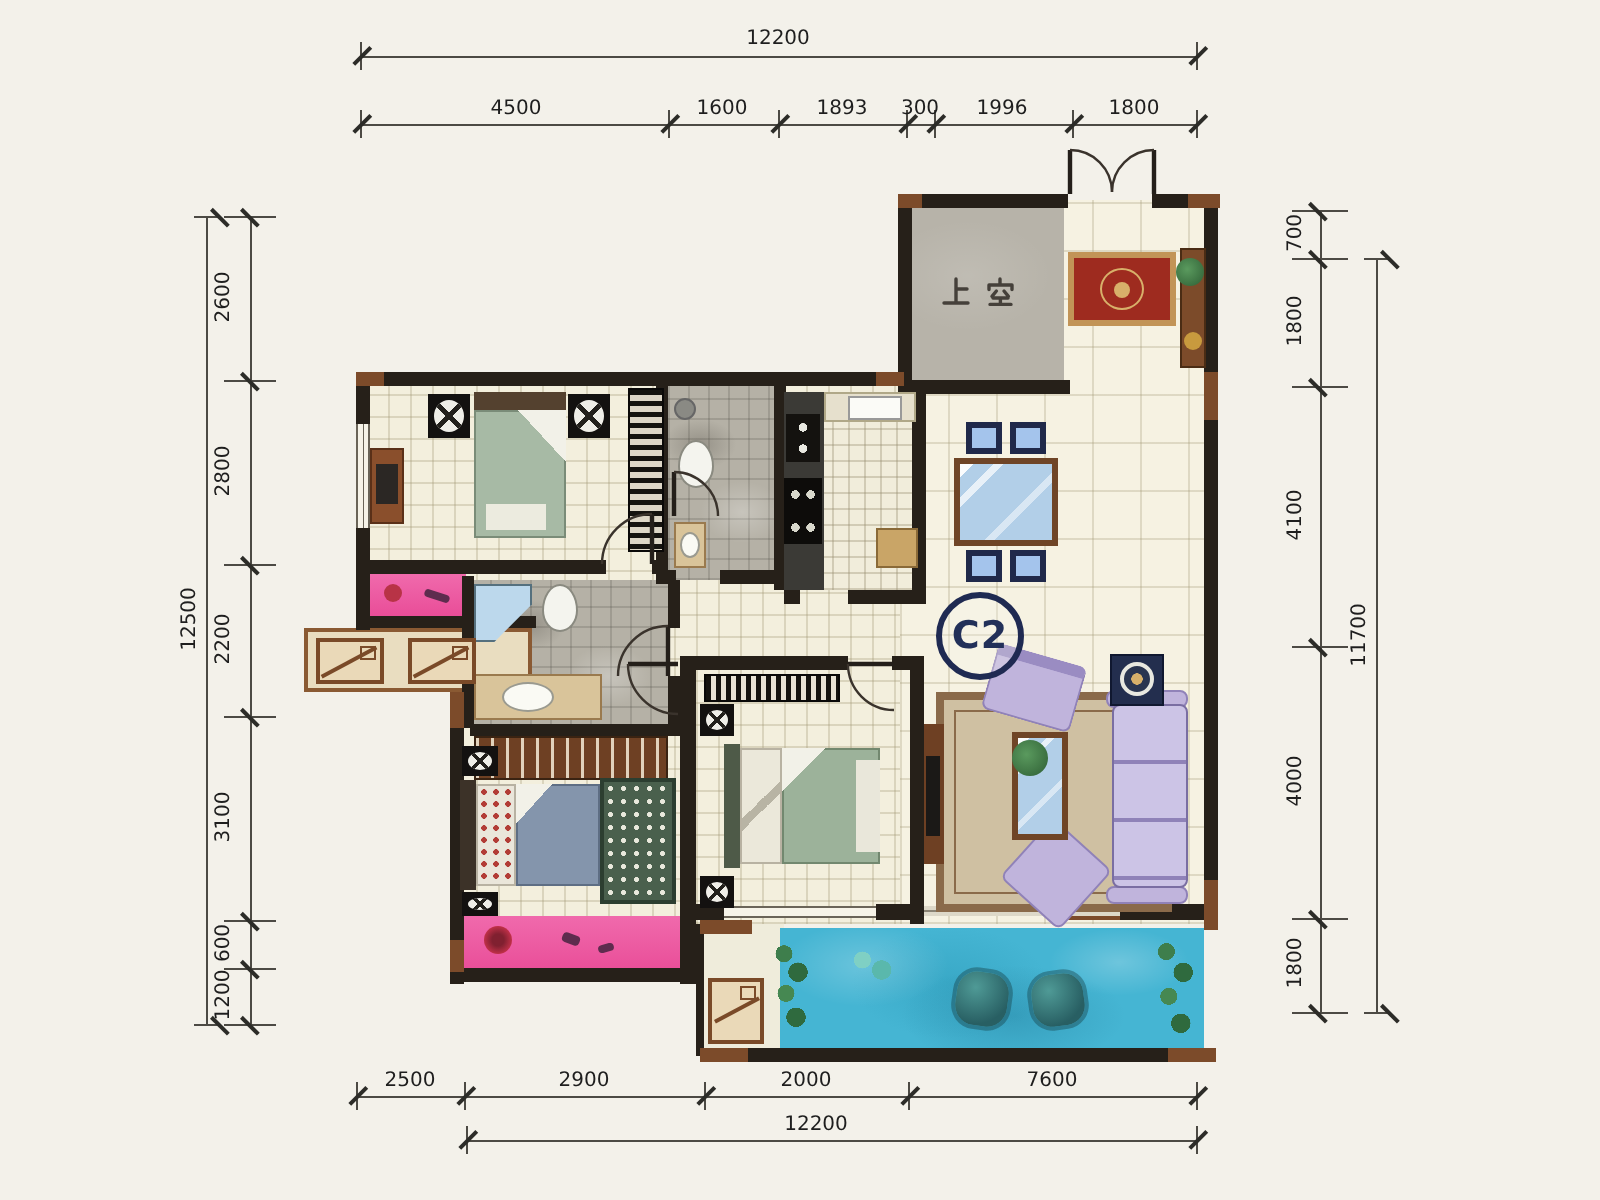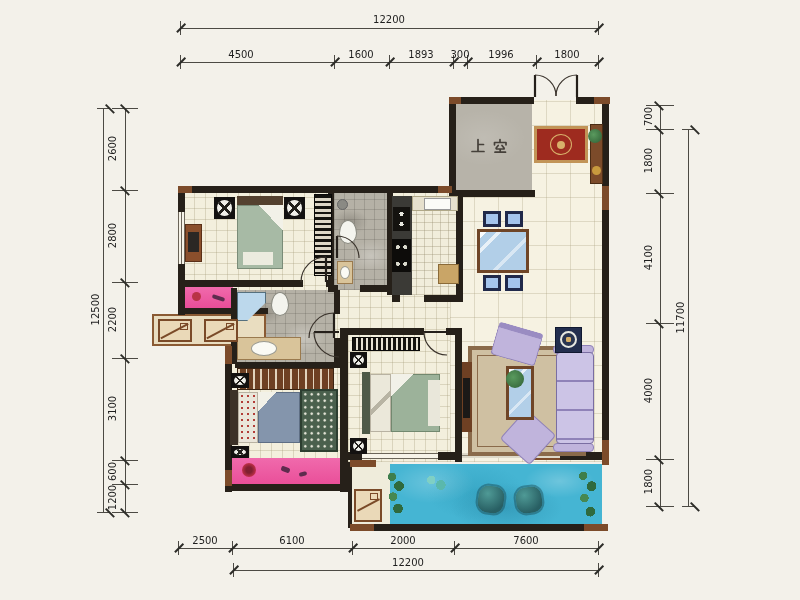--- a/index.html
+++ b/index.html
@@ -280,7 +280,7 @@
   <i class="p tkv" style="left:467px;top:55px"></i>
   <i class="p tkv" style="left:536px;top:55px"></i>
   <i class="p tkv" style="left:598px;top:55px"></i>
-  <b class="p dnum" style="left:219px;top:49px;width:44px;font-weight:normal">4500</b>
+  <b class="p dnum" style="left:236px;top:49px;width:44px;font-weight:normal">4500</b>
   <b class="p dnum" style="left:339px;top:49px;width:44px;font-weight:normal">1600</b>
   <b class="p dnum" style="left:399px;top:49px;width:44px;font-weight:normal">1893</b>
   <b class="p dnum" style="left:445px;top:49px;width:30px;font-weight:normal">300</b>

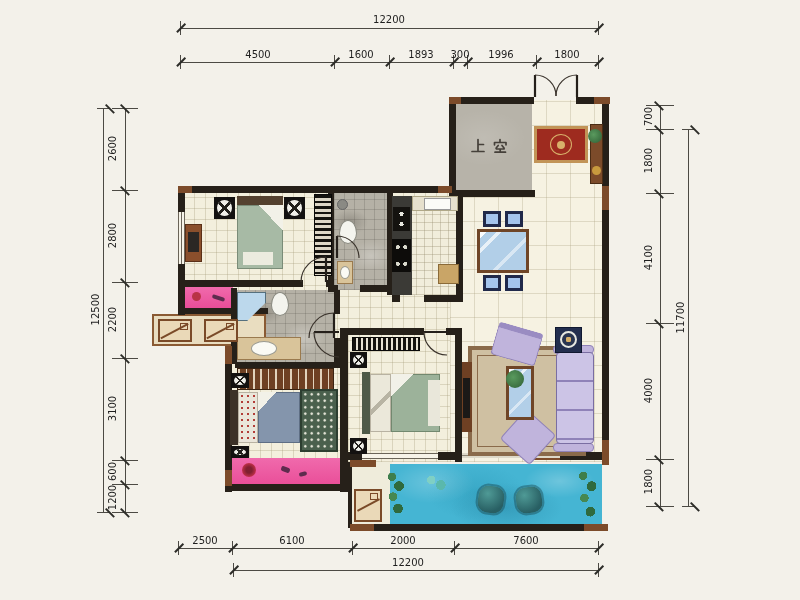--- a/index.html
+++ b/index.html
@@ -267,6 +267,7 @@
   </svg>
   <span class="sr">上空</span>
 
+  <div class="p badge" style="left:468px;top:296px;width:44px;height:44px">C2</div>
 
   <i class="p dl" style="left:180px;top:28px;width:418px;height:1px"></i>
   <i class="p tkv" style="left:180px;top:21px"></i>

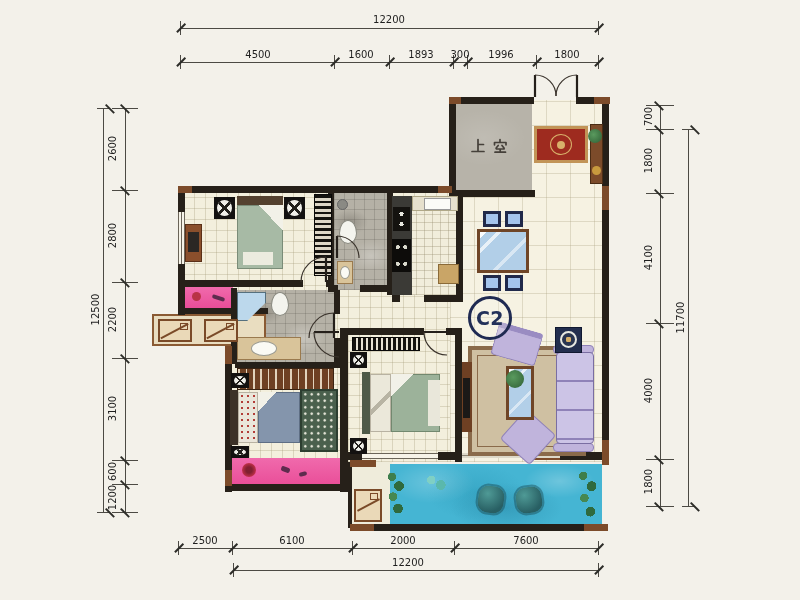--- a/index.html
+++ b/index.html
@@ -295,7 +295,7 @@
   <i class="p tkv" style="left:454px;top:541px"></i>
   <i class="p tkv" style="left:598px;top:541px"></i>
   <b class="p dnum" style="left:183px;top:535px;width:44px;font-weight:normal">2500</b>
-  <b class="p dnum" style="left:270px;top:535px;width:44px;font-weight:normal">6100</b>
+  <b class="p dnum" style="left:270px;top:535px;width:44px;font-weight:normal">2900</b>
   <b class="p dnum" style="left:381px;top:535px;width:44px;font-weight:normal">2000</b>
   <b class="p dnum" style="left:504px;top:535px;width:44px;font-weight:normal">7600</b>
   <i class="p dl" style="left:233px;top:570px;width:365px;height:1px"></i>

